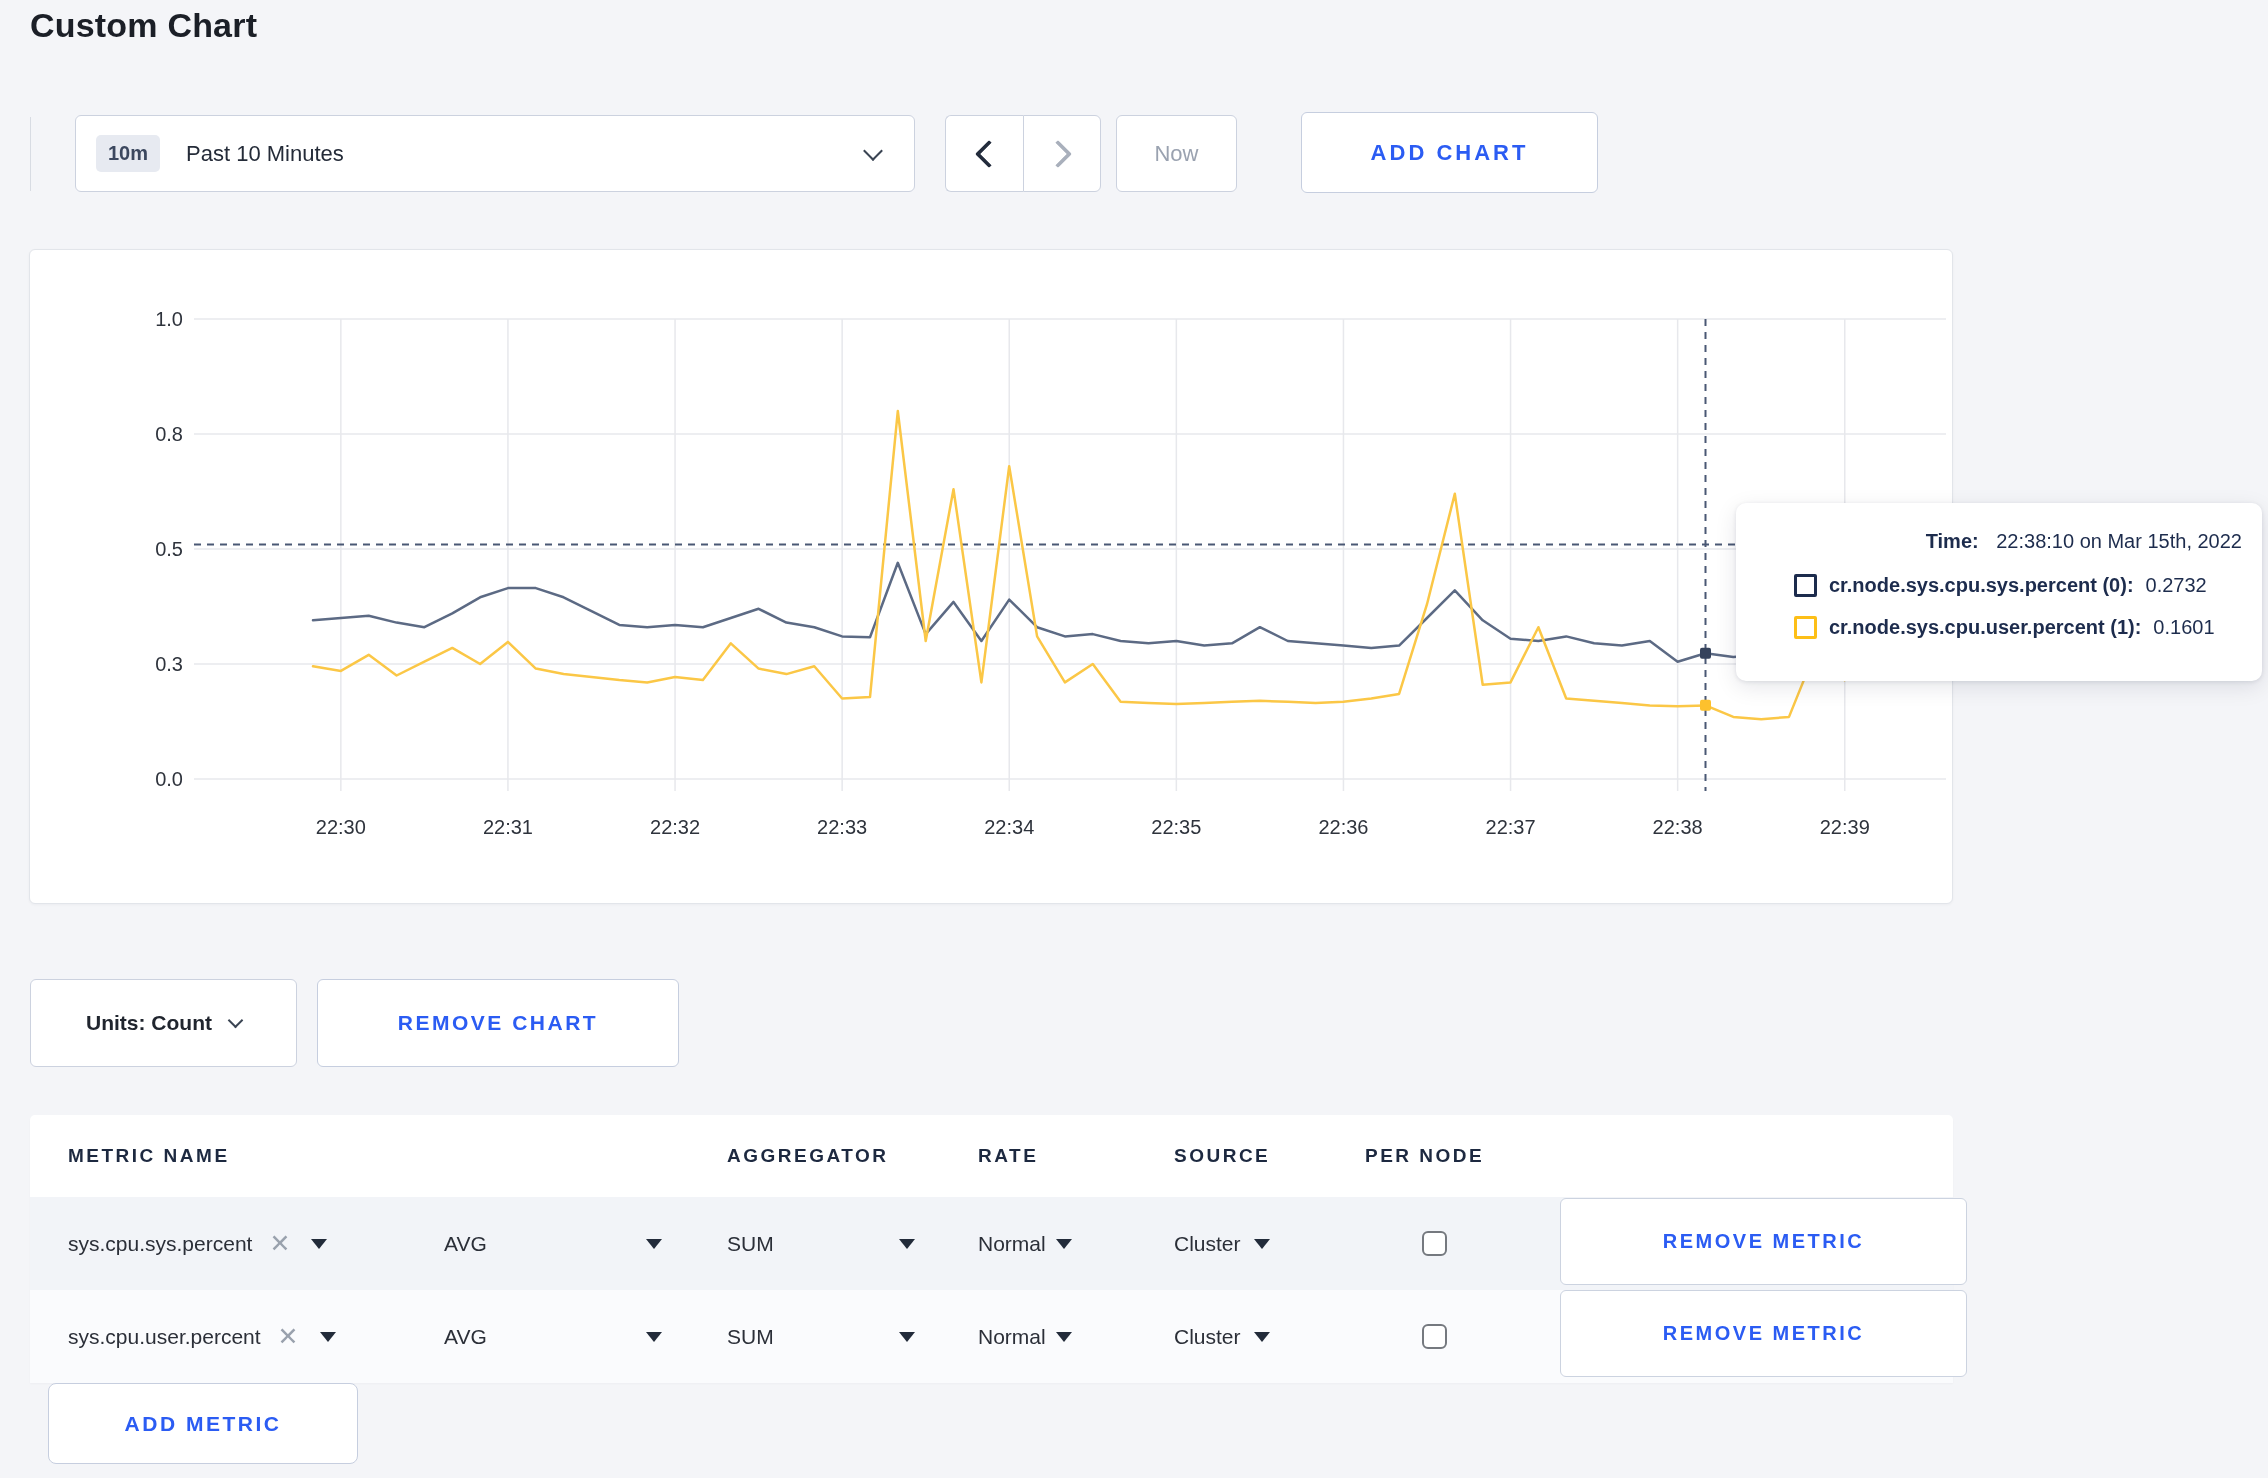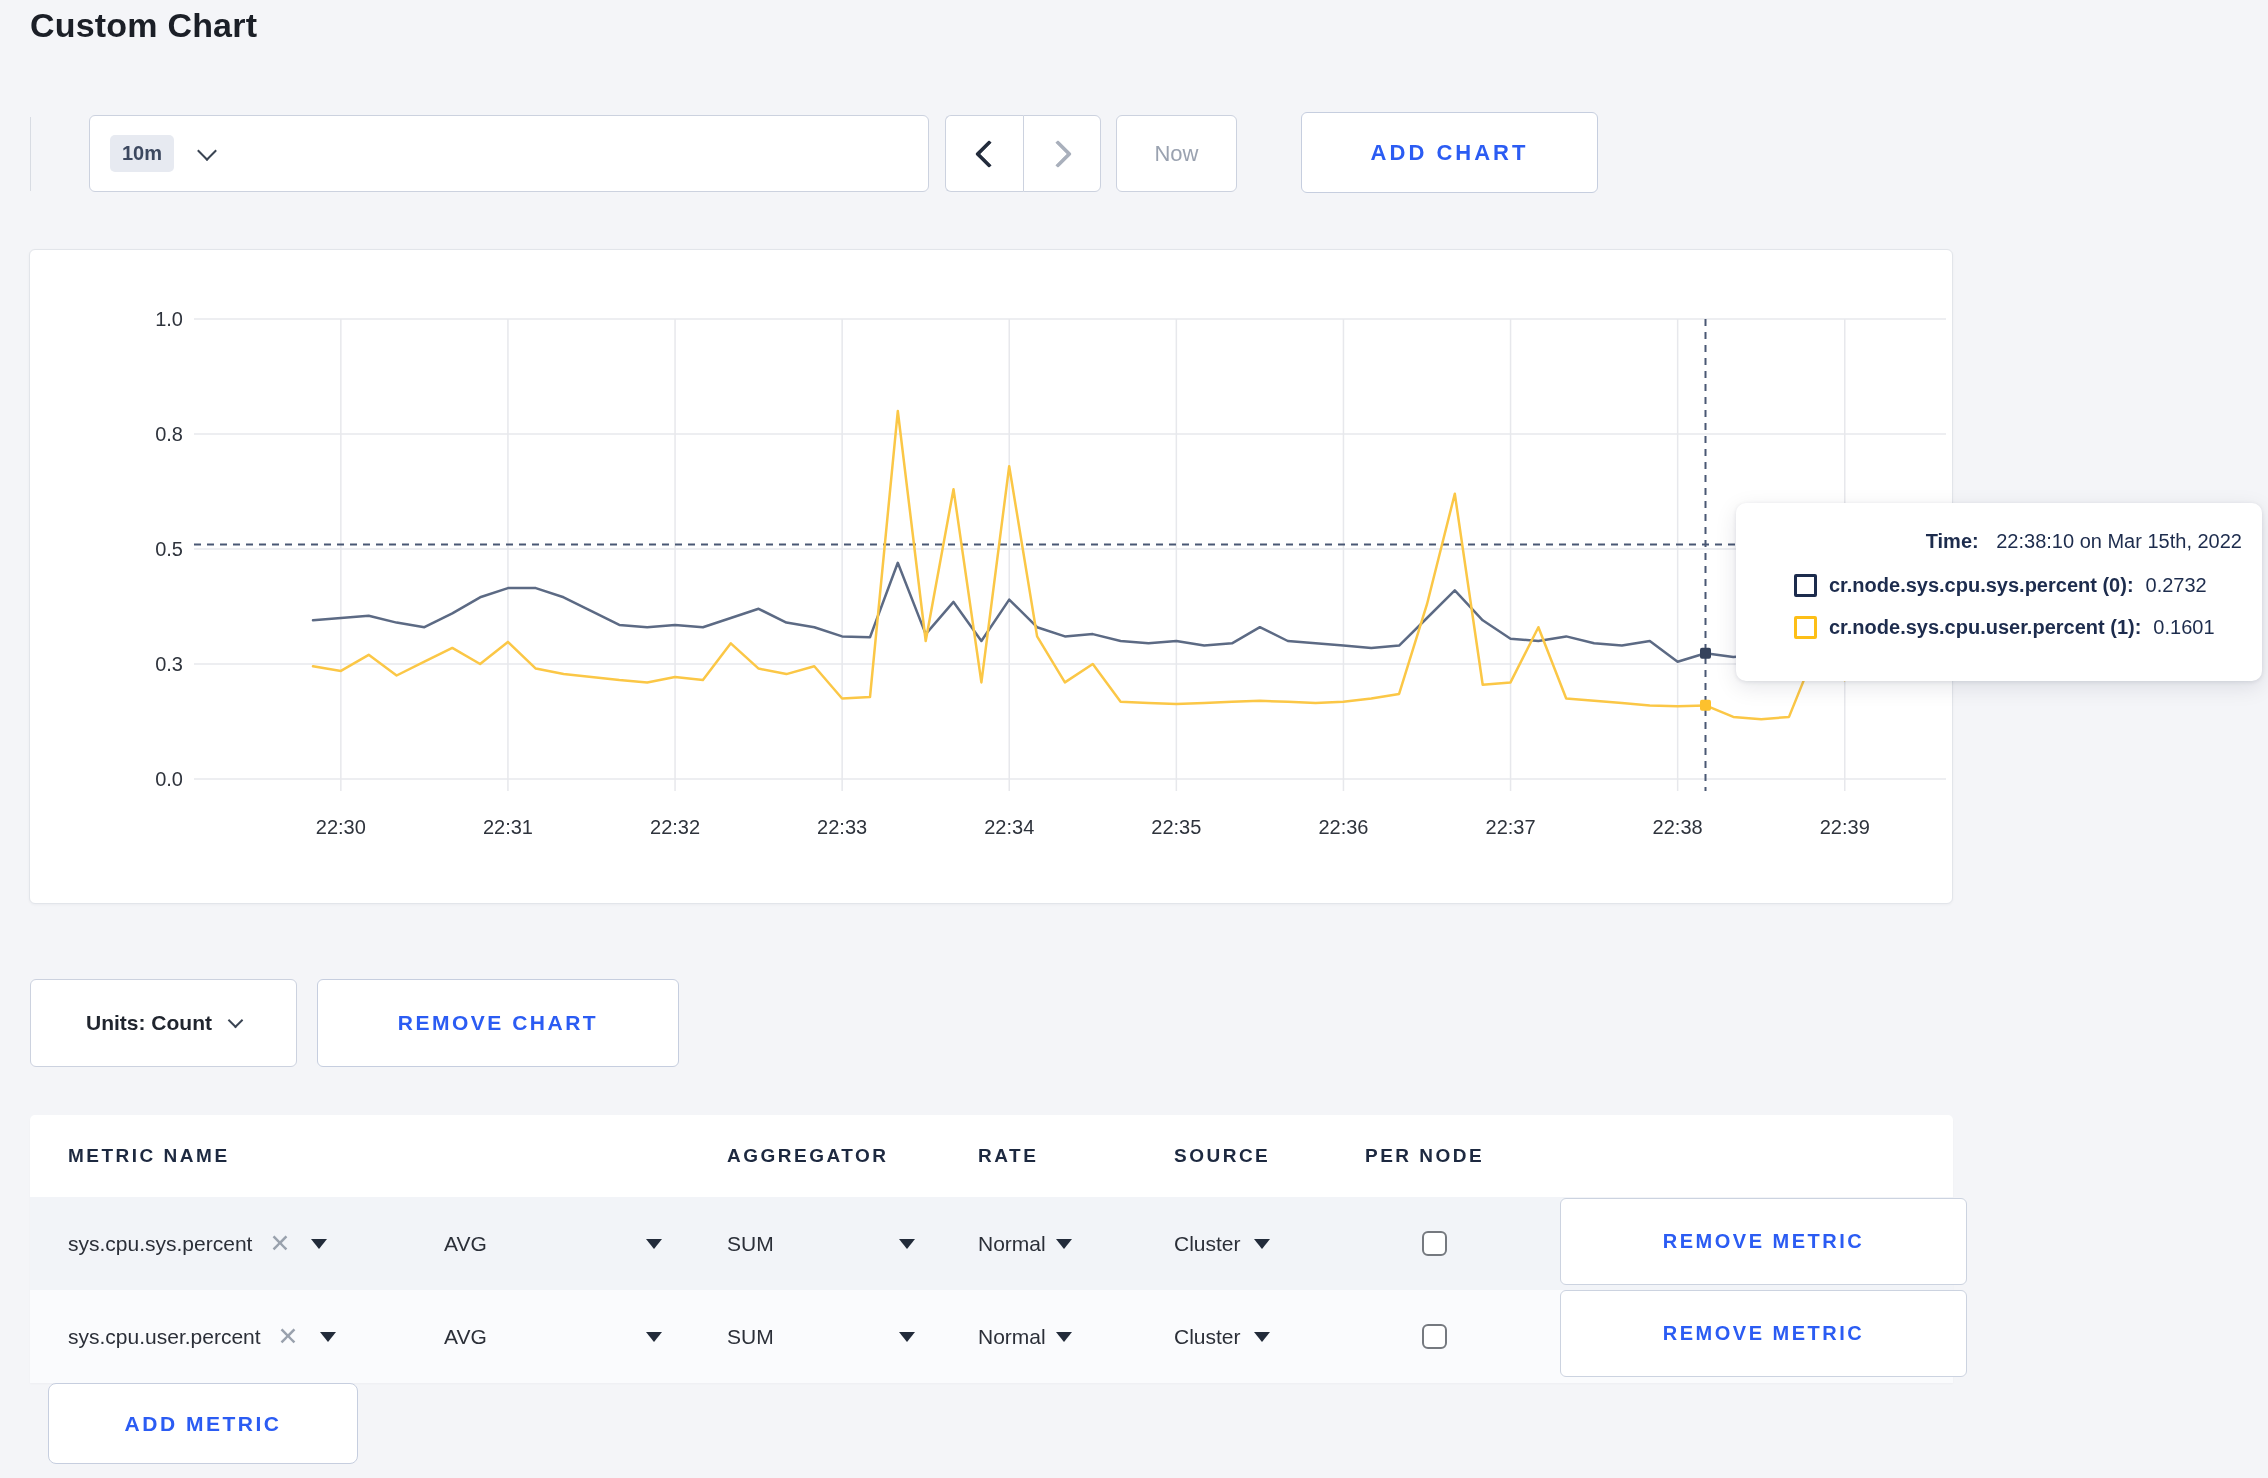--- a/index.html
+++ b/index.html
@@ -19,7 +19,7 @@
     background:#fff;border:1px solid #ccd2df;border-radius:6px;
     display:flex;align-items:center;box-sizing:border-box;
   }
-  .timepicker{position:absolute;left:89px;top:115px;width:840px;height:77px;padding:0 34px 0 20px;cursor:pointer;}
+  .timepicker{position:absolute;left:75px;top:115px;width:840px;height:77px;padding:0 34px 0 20px;cursor:pointer;}
   .badge{
     background:#e7eaf1;color:#3c485f;font-weight:700;font-size:20px;
     border-radius:5px;padding:7px 12px;margin-right:26px;

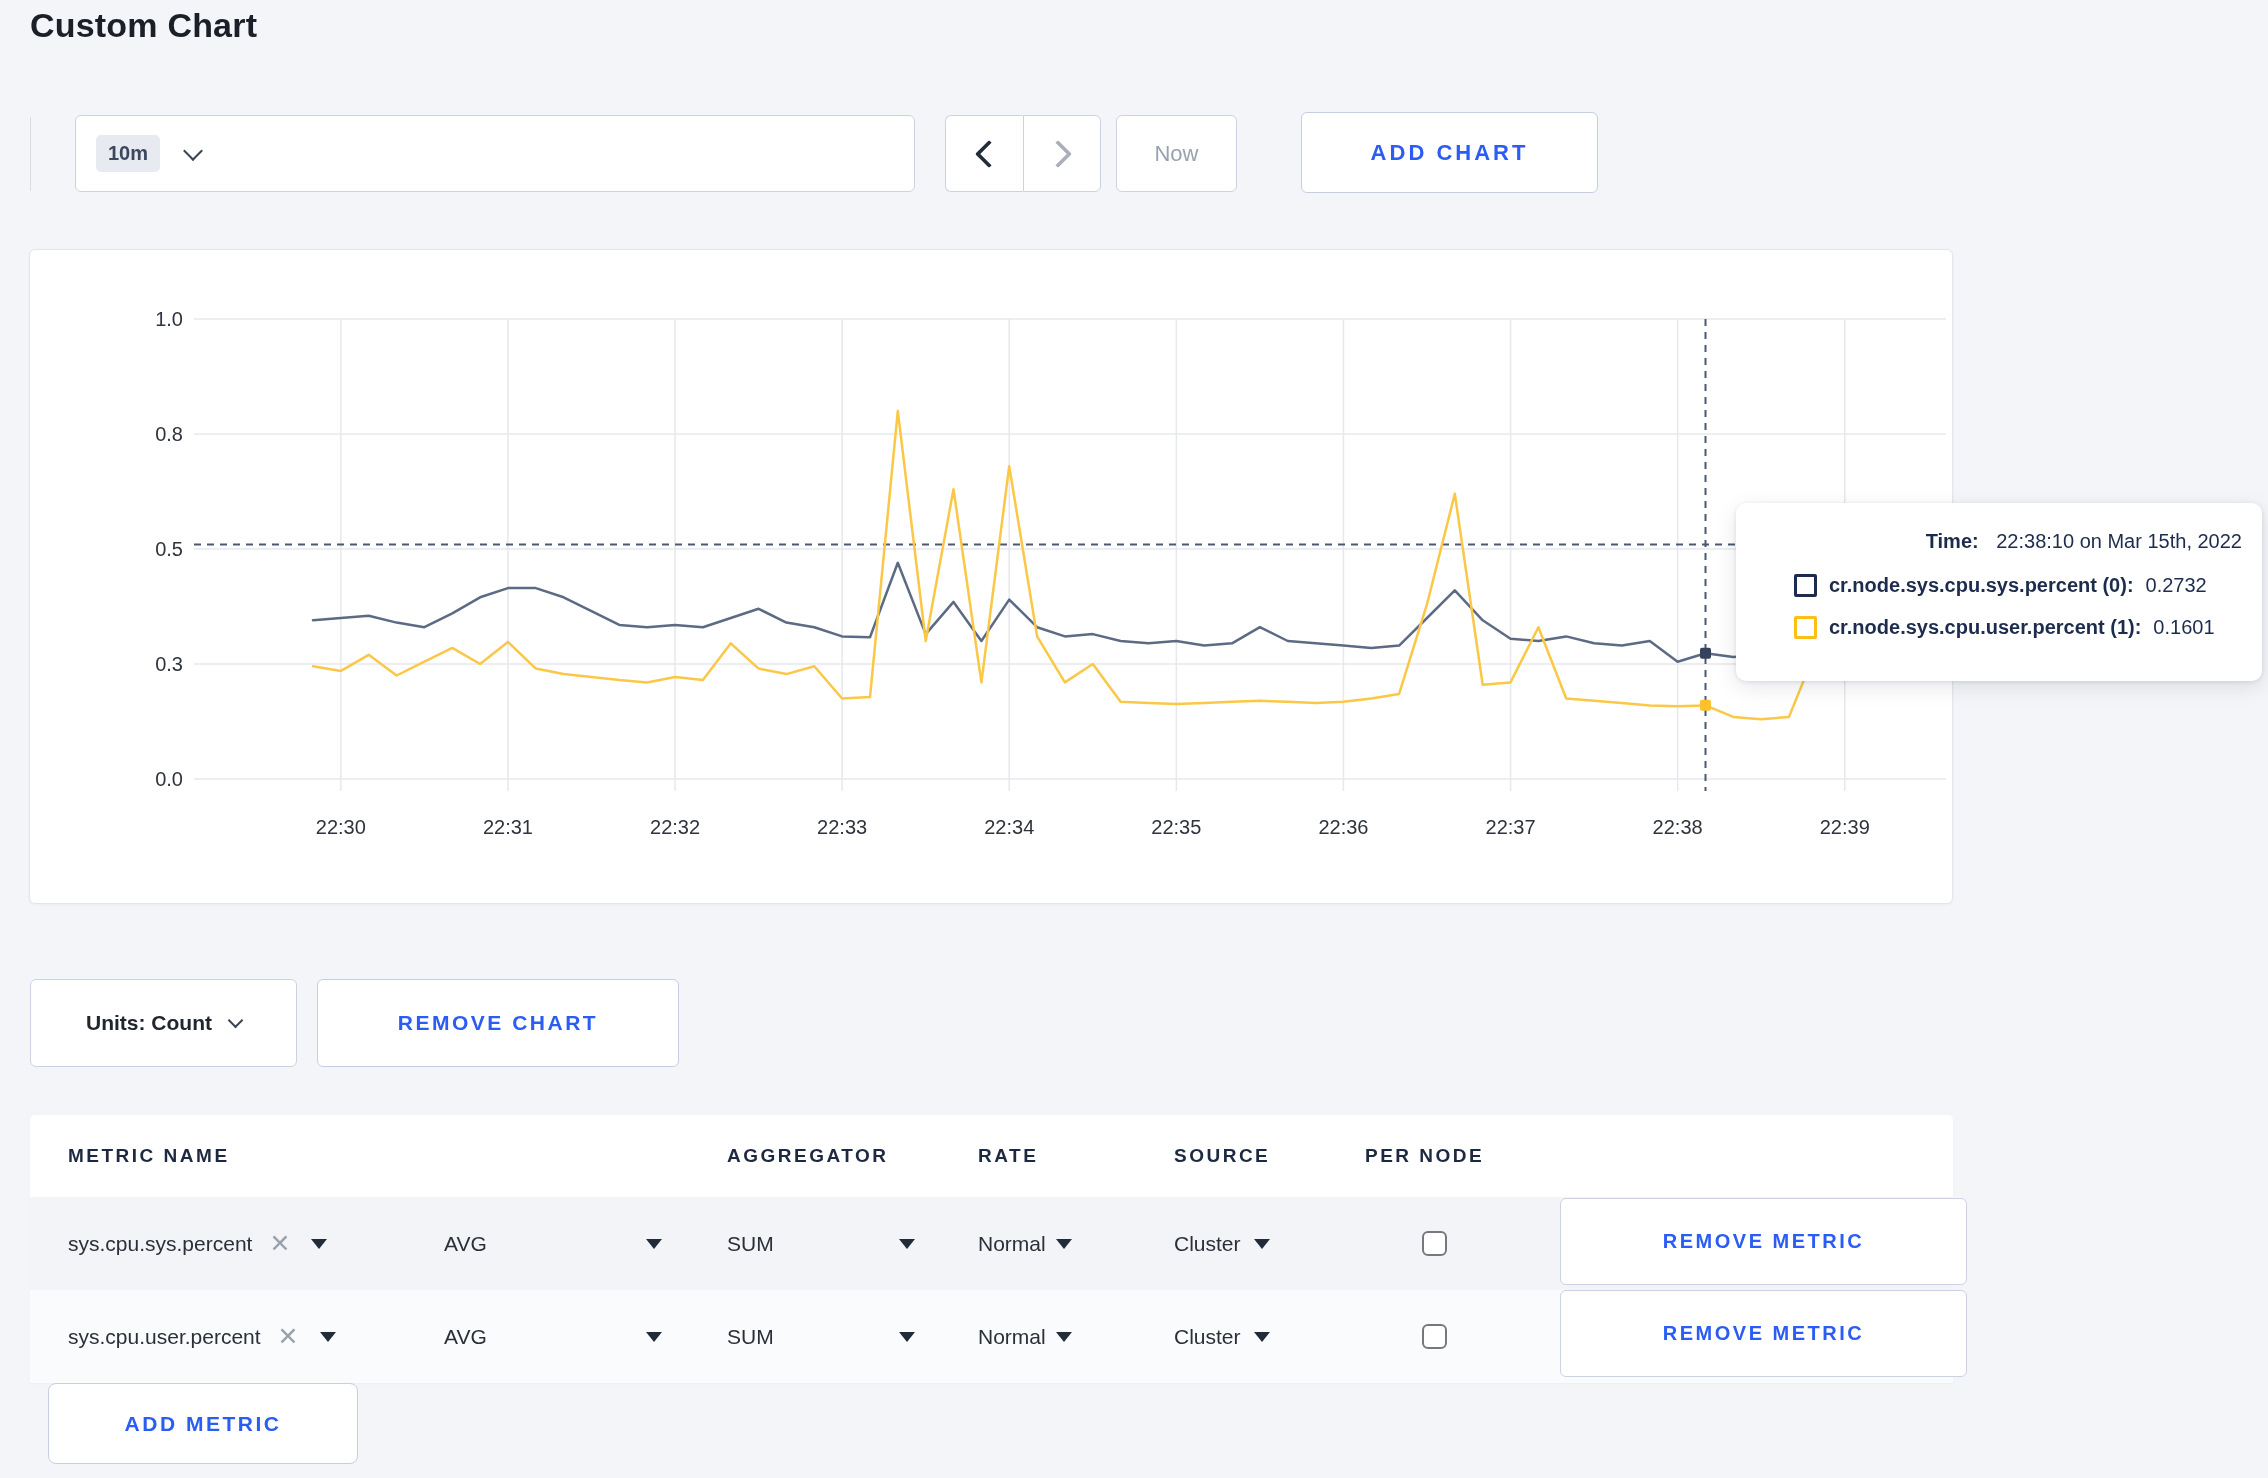--- a/index.html
+++ b/index.html
@@ -107,6 +107,7 @@
 
 <div class="ctl timepicker">
   <span class="badge">10m</span>
+  <span class="tr-label">Past 10 Minutes</span>
   <span class="chev"></span>
 </div>
 

